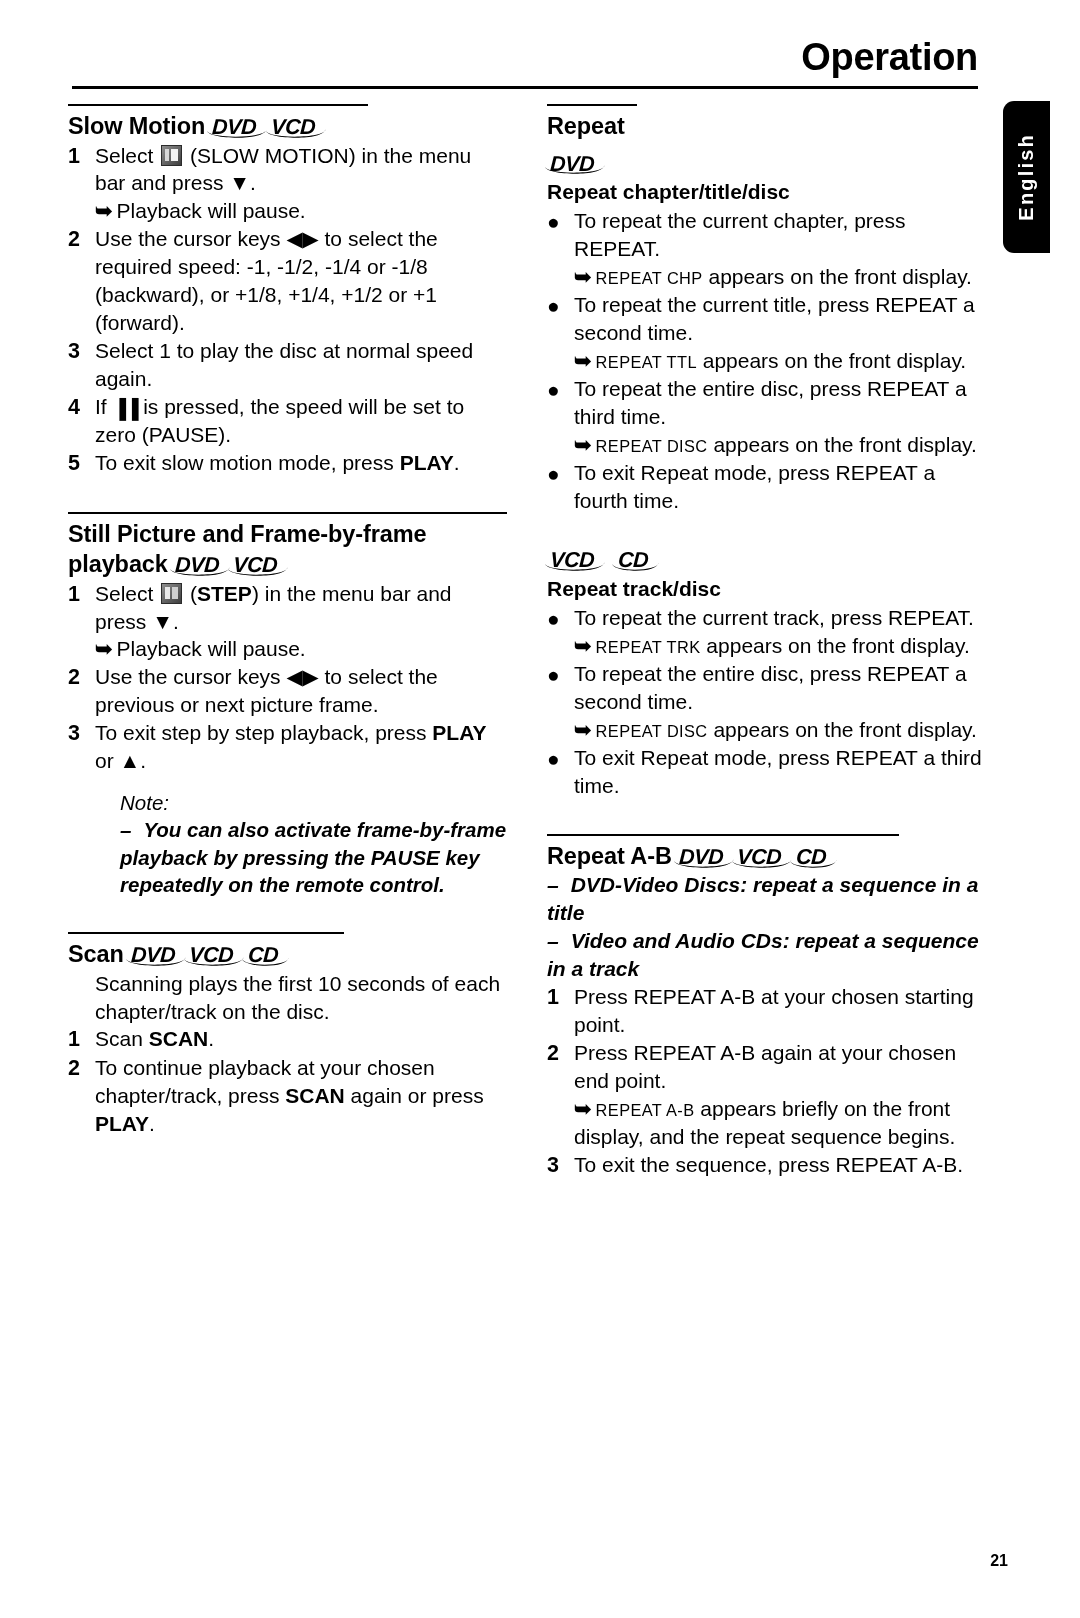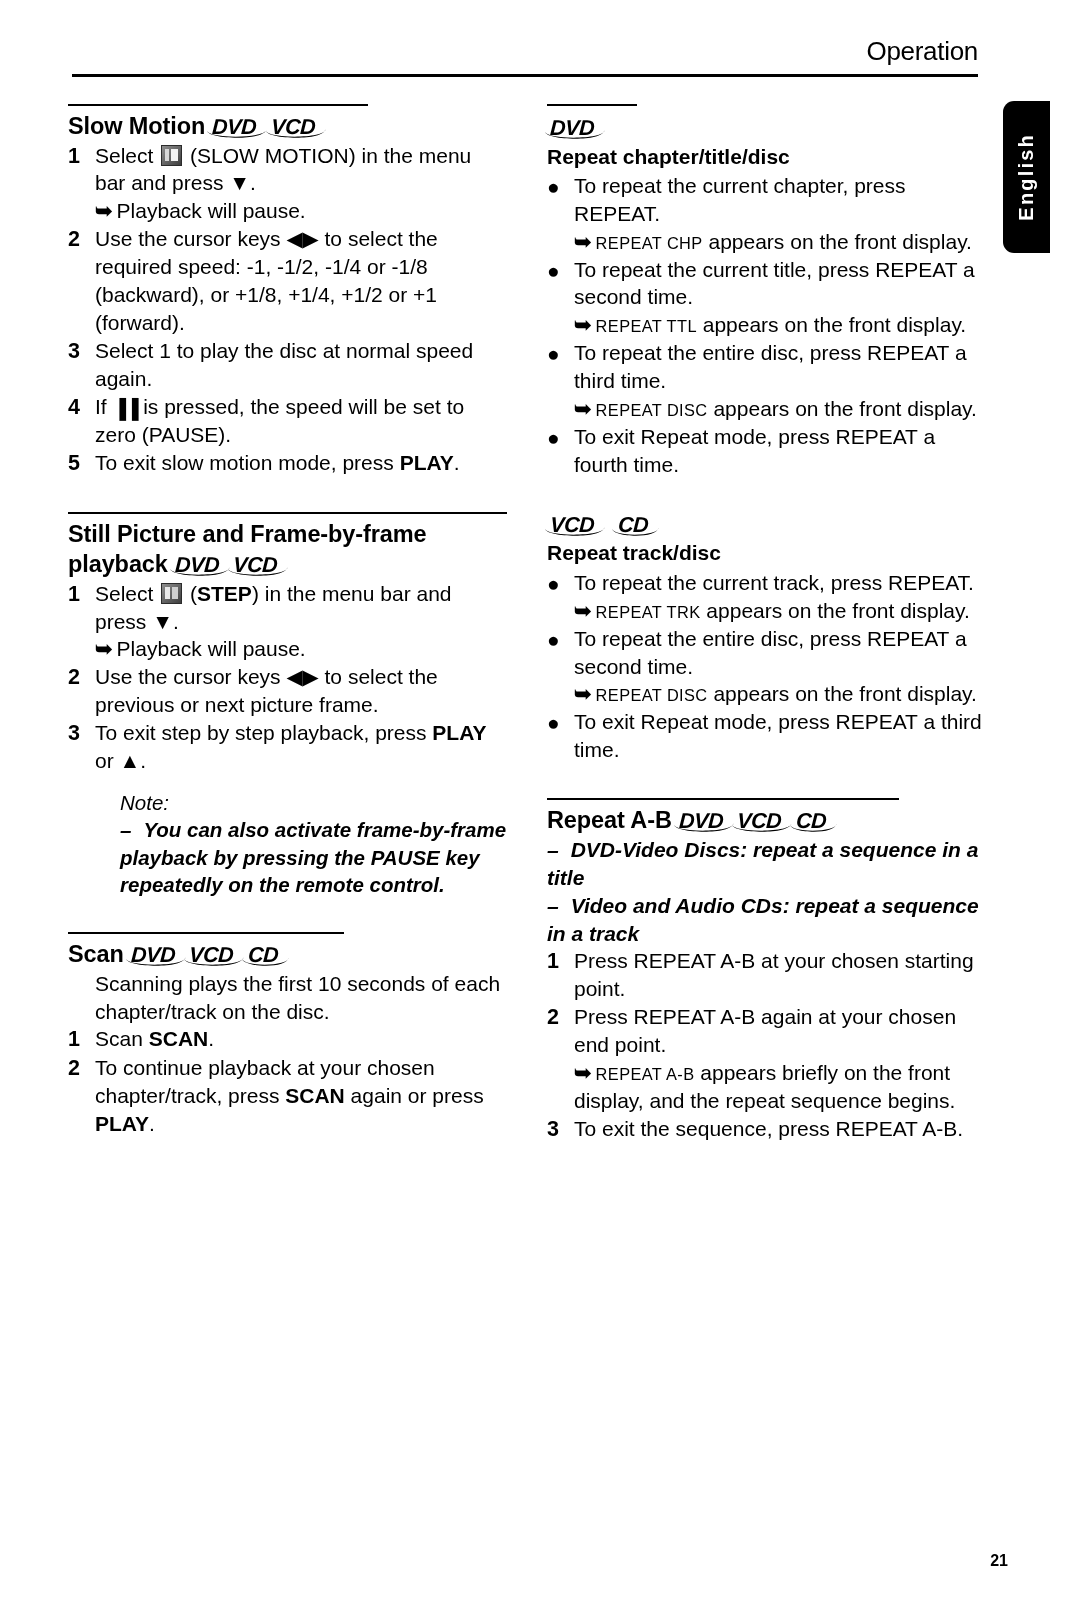--- a/index.html
+++ b/index.html
@@ -32,8 +32,8 @@
   }
   .header-title {
     text-align: right;
-    font-size: 26px;
-    font-weight: normal;
+    font-size: 38px;
+    font-weight: bold;
     letter-spacing: -0.3px;
     line-height: 1.0;
     color: #000;

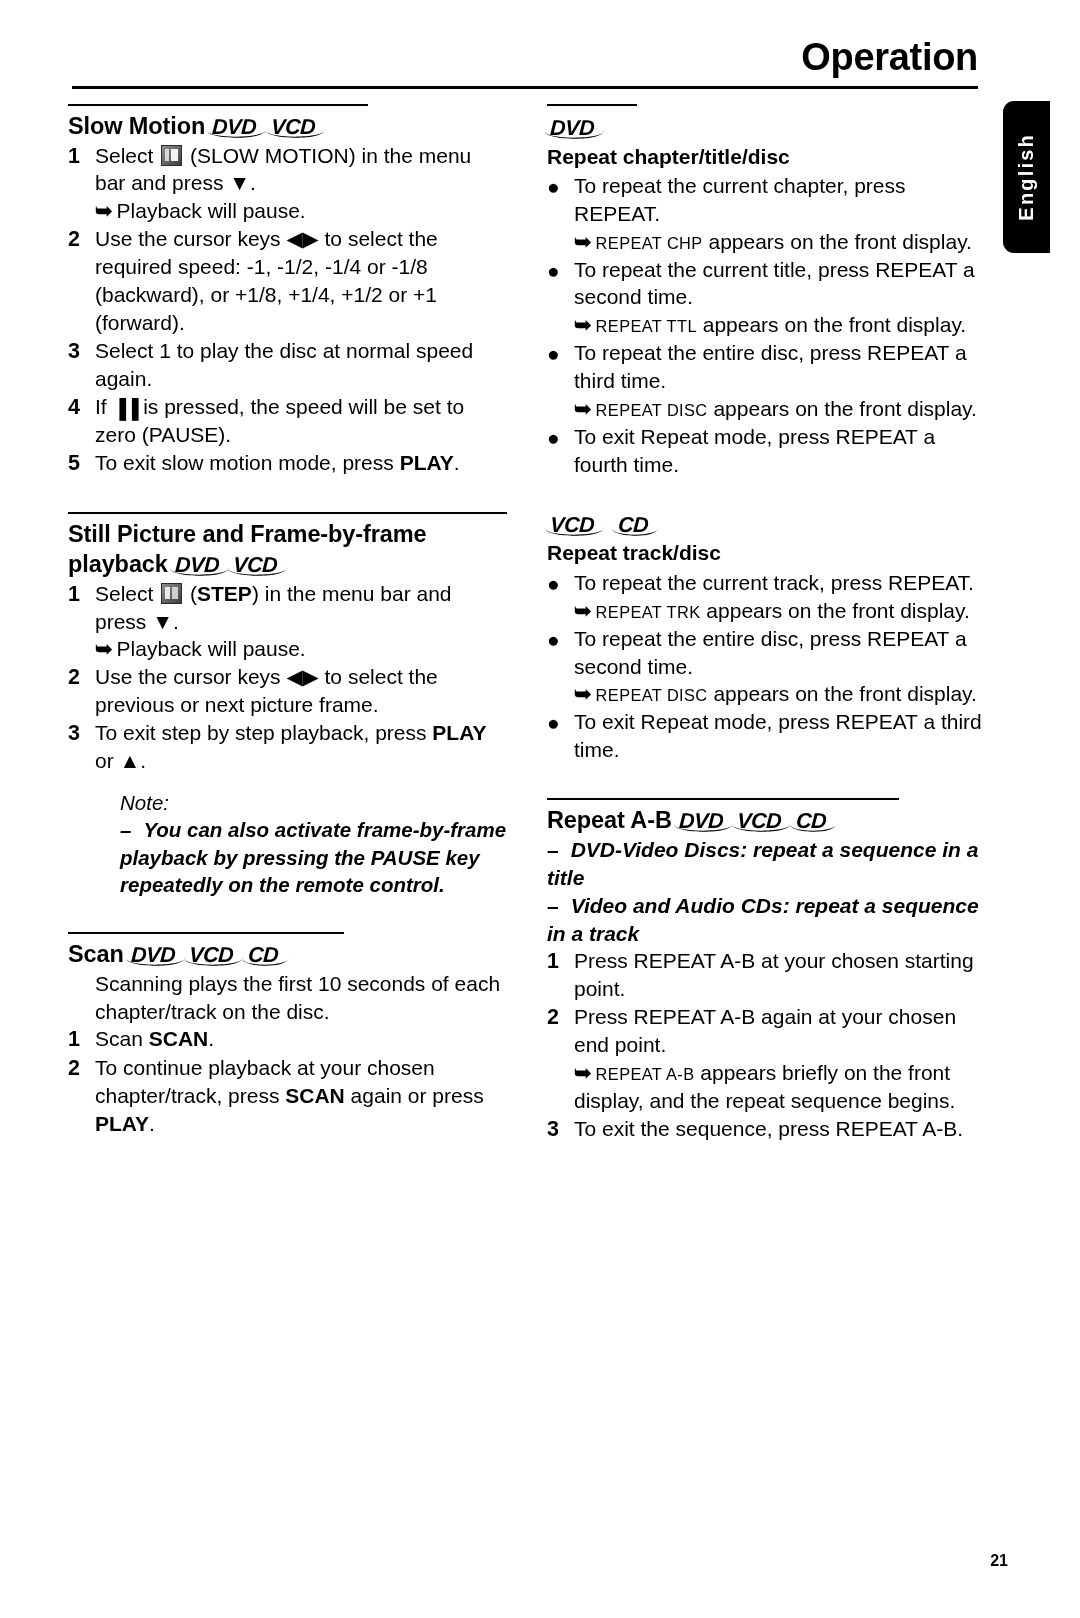--- a/index.html
+++ b/index.html
@@ -383,6 +383,7 @@
 
       <div class="section">
         <div class="sec-rule rule-w-short"></div>
+        <div class="sec-title">Repeat</div>
 
         <div class="sec-title" style="margin-top:6px;">
           <span class="logo" style="margin-left:0;"><span class="logo-text">DVD</span><svg viewBox="0 0 100 40" preserveAspectRatio="none">

